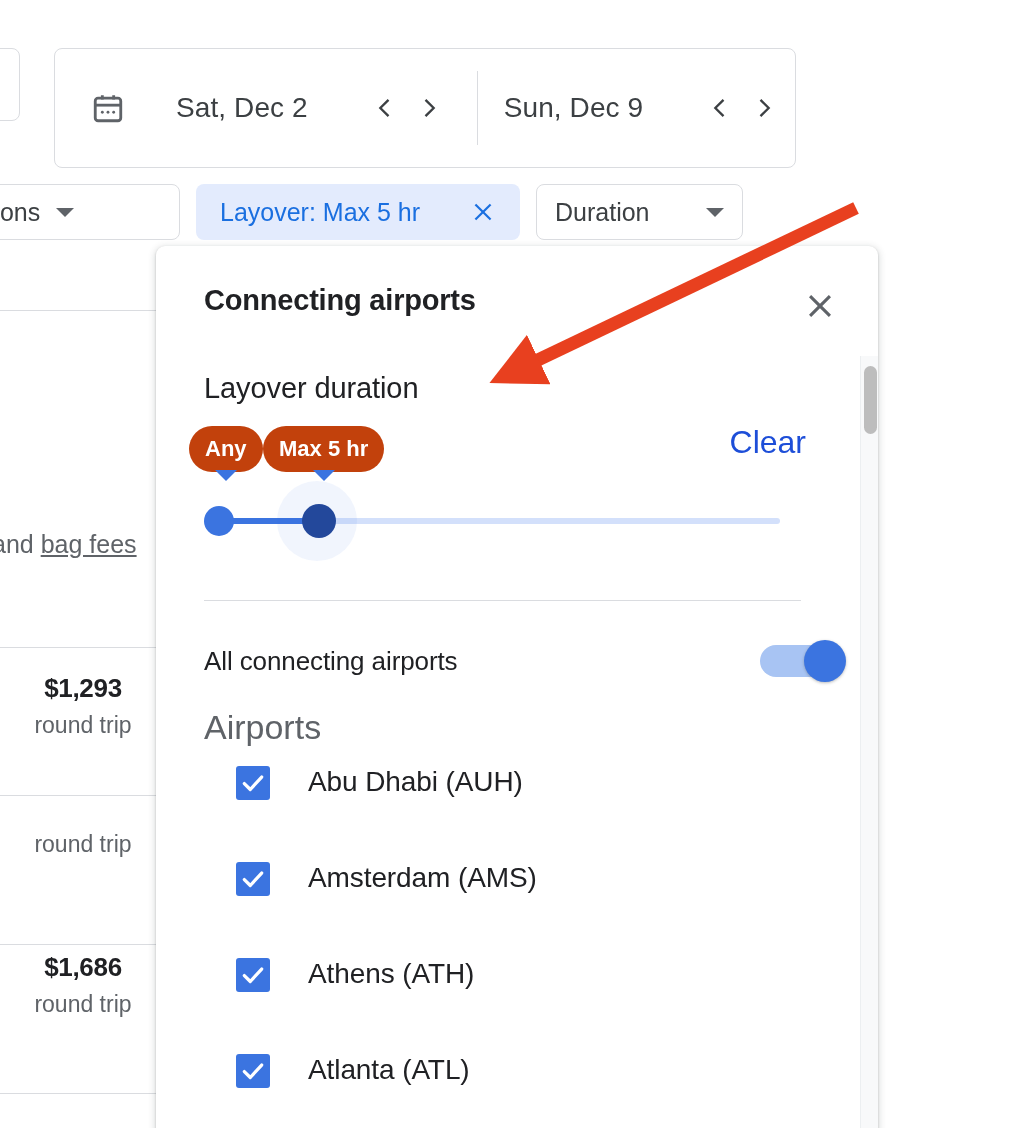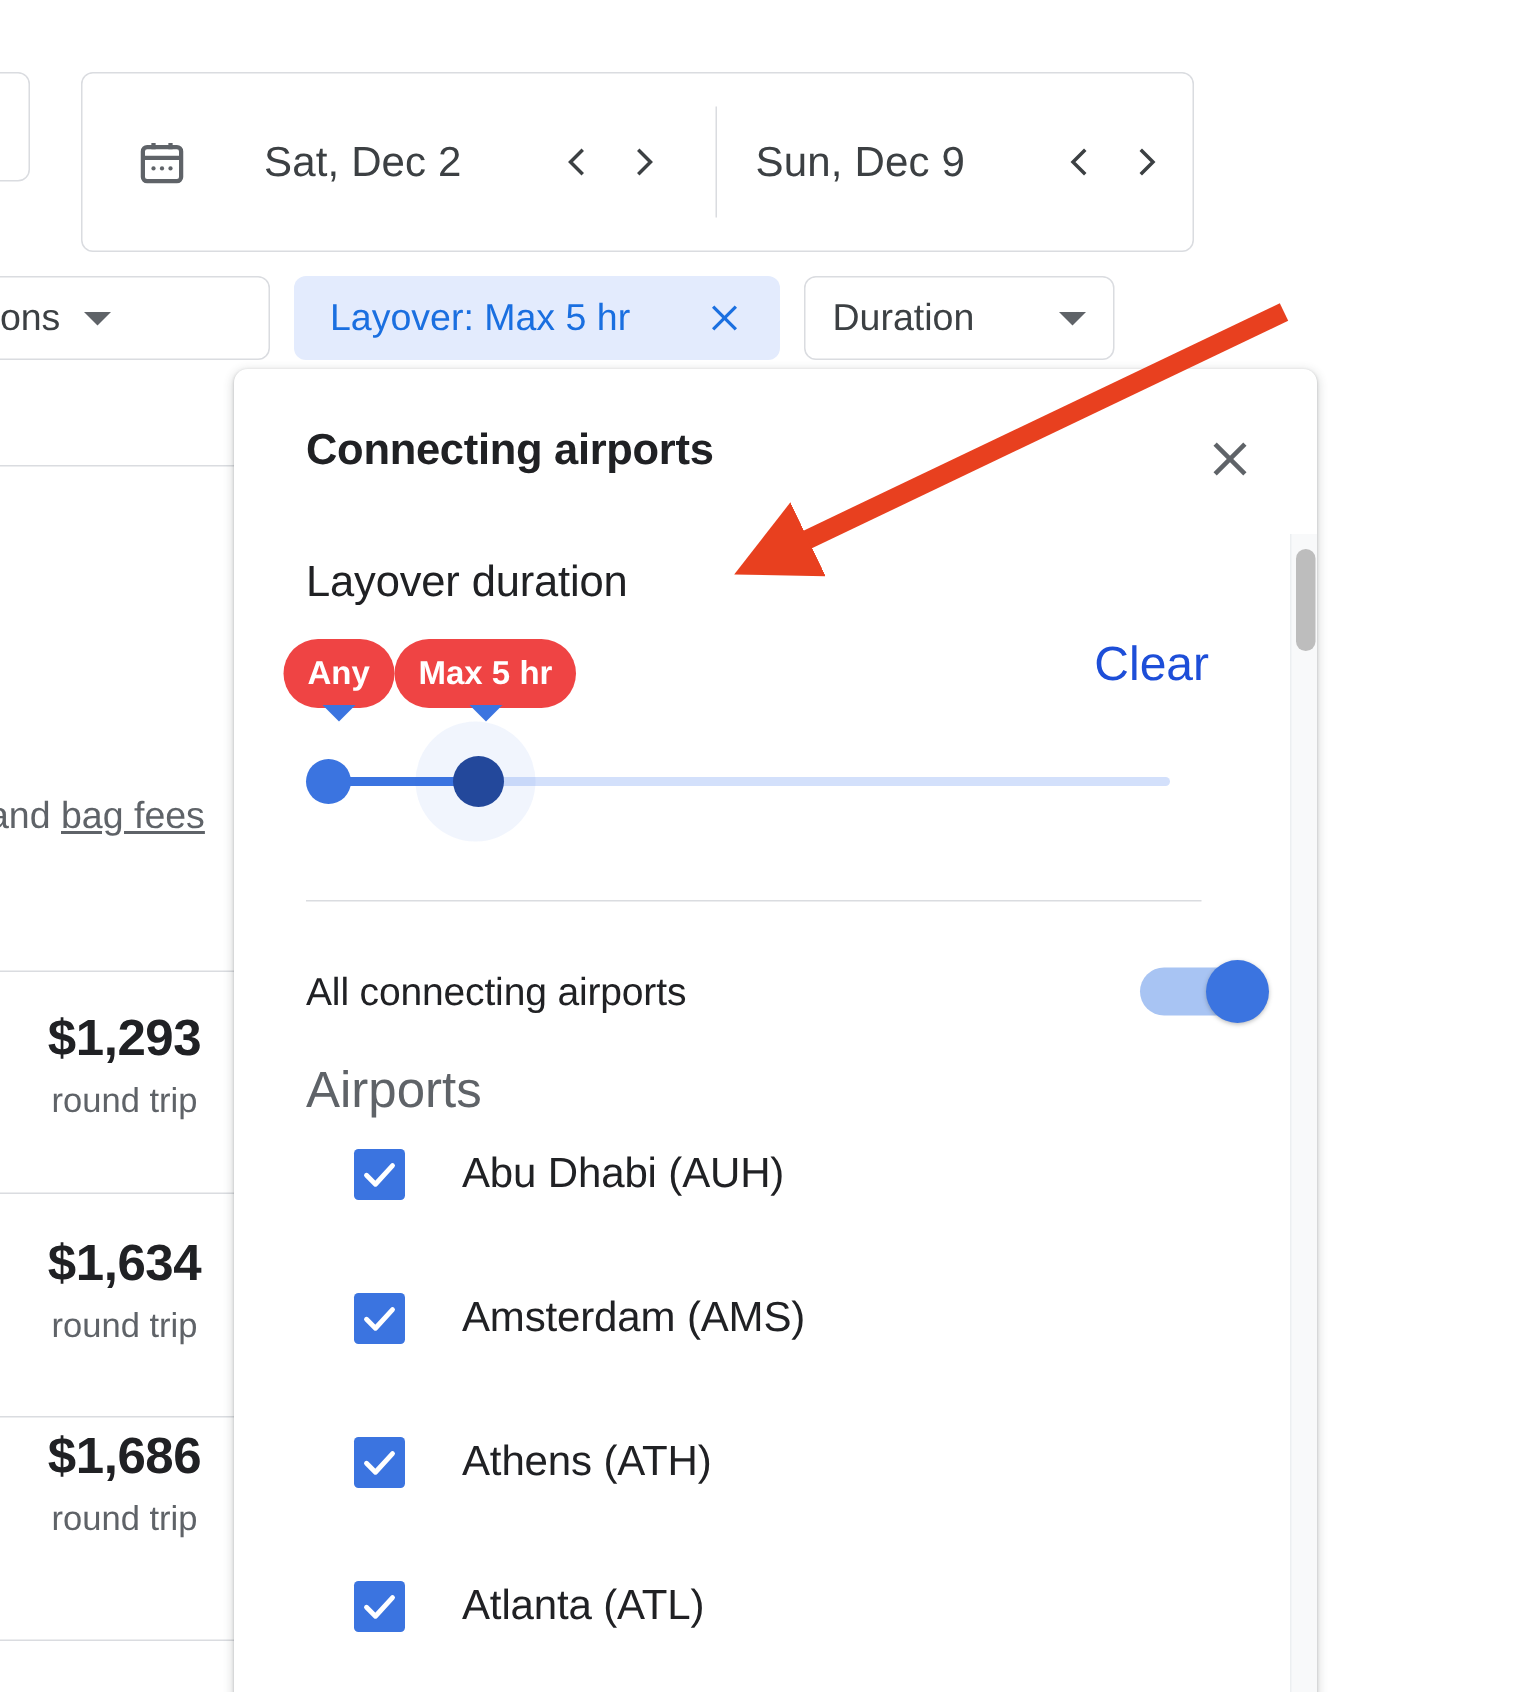--- a/index.html
+++ b/index.html
@@ -266,7 +266,7 @@
     position: absolute;
     height: 46px;
     border-radius: 23px;
-    background: #ef4444;
+    background: #c2410c;
     color: #fff;
     font-size: 22px;
     font-weight: bold;

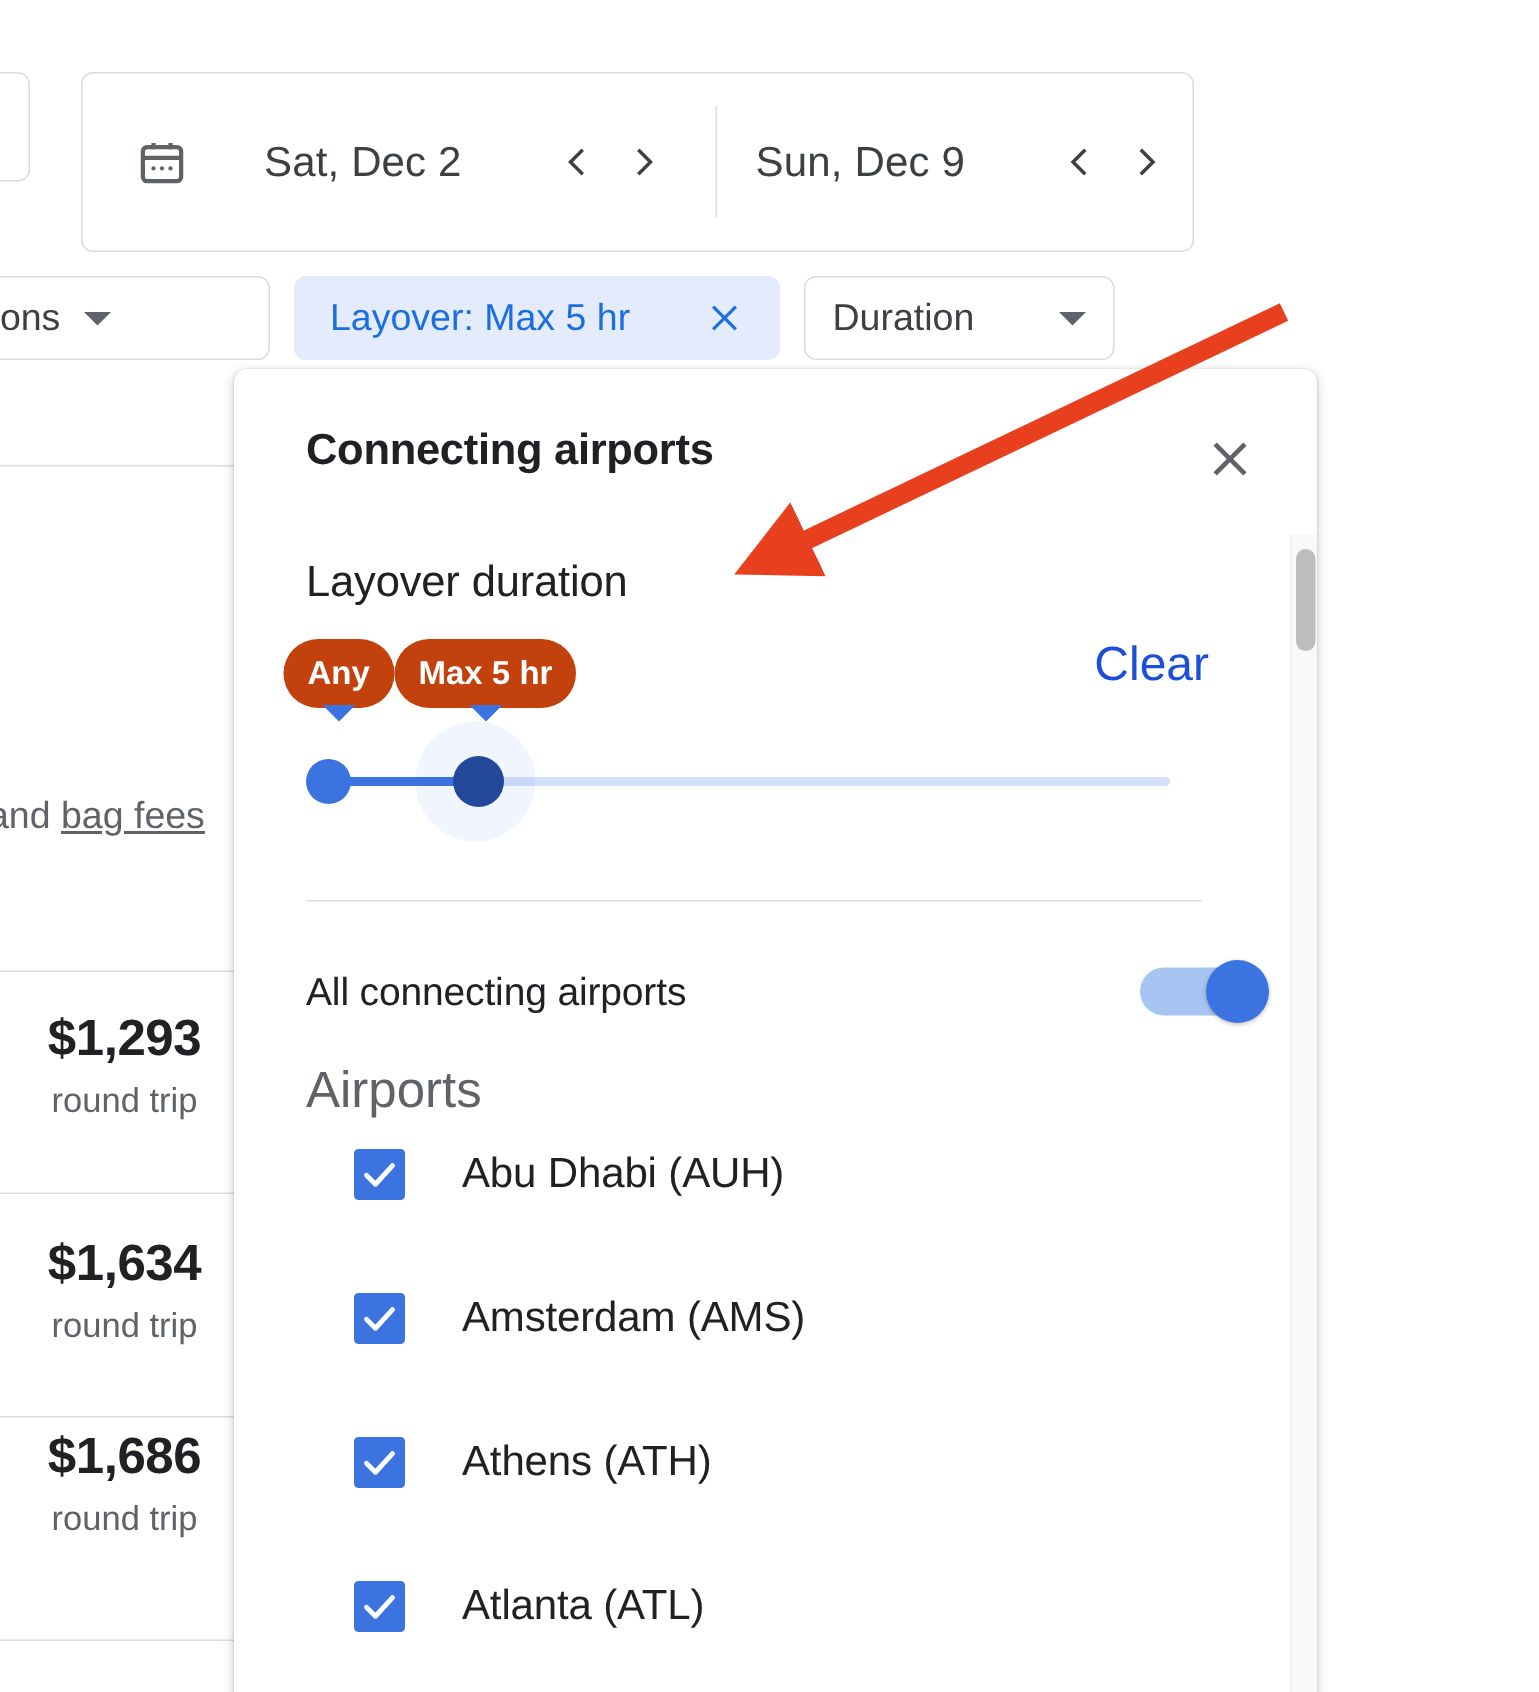--- a/index.html
+++ b/index.html
@@ -151,7 +151,7 @@
     text-align: center;
   }
   .price {
-    font-size: 34px;
+    font-size: 26px;
     font-weight: bold;
     color: #202124;
     letter-spacing: -.3px;

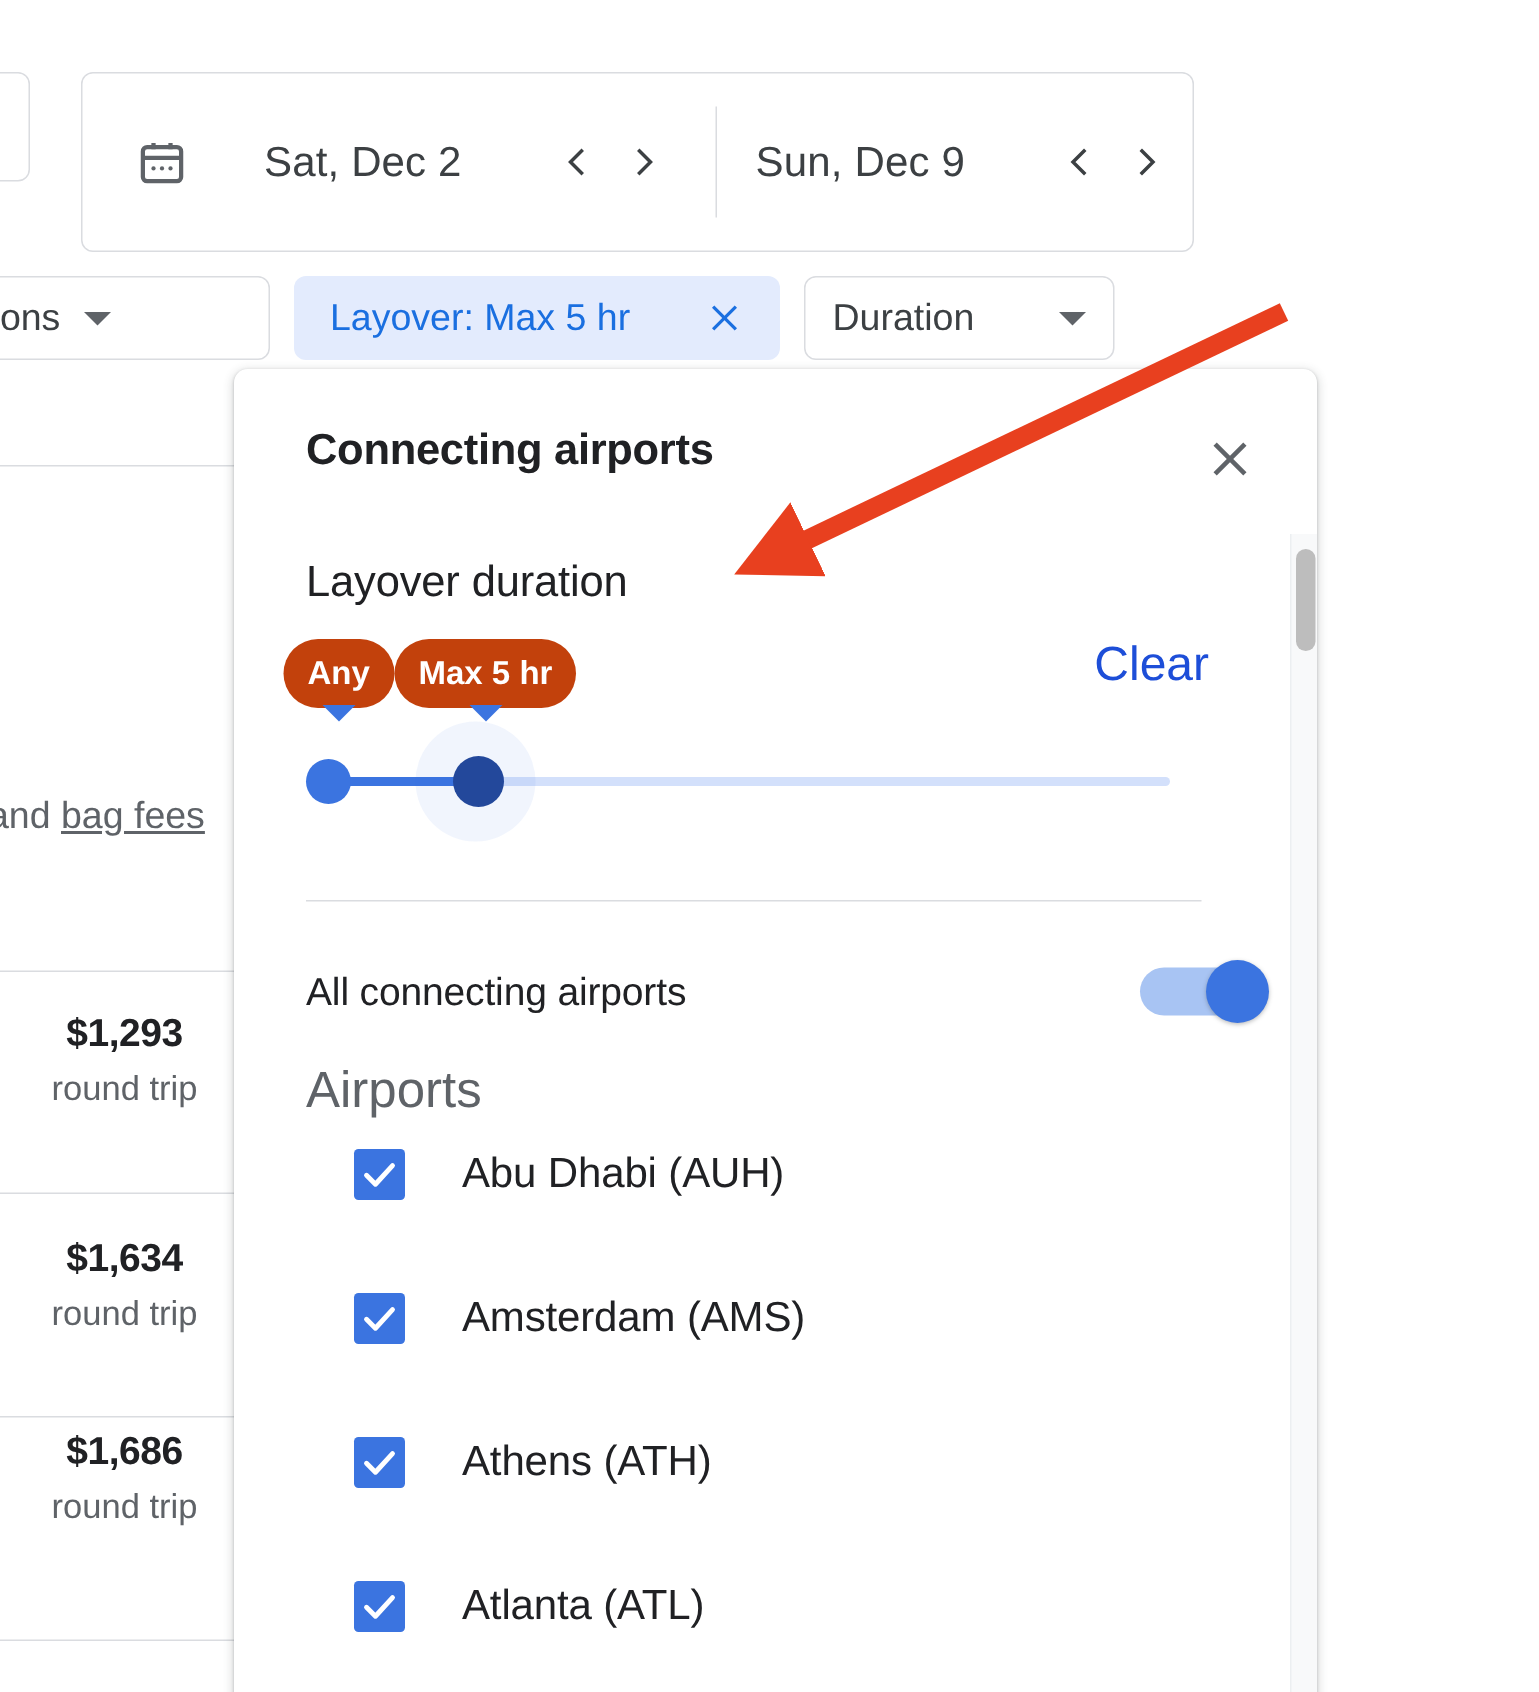--- a/index.html
+++ b/index.html
@@ -496,7 +496,6 @@
 
   <div class="hline" style="top:795px;"></div>
   <div class="price-cell" style="top:823px;">
-    <div class="price">$1,634</div>
     <div class="price-sub">round trip</div>
   </div>
 

